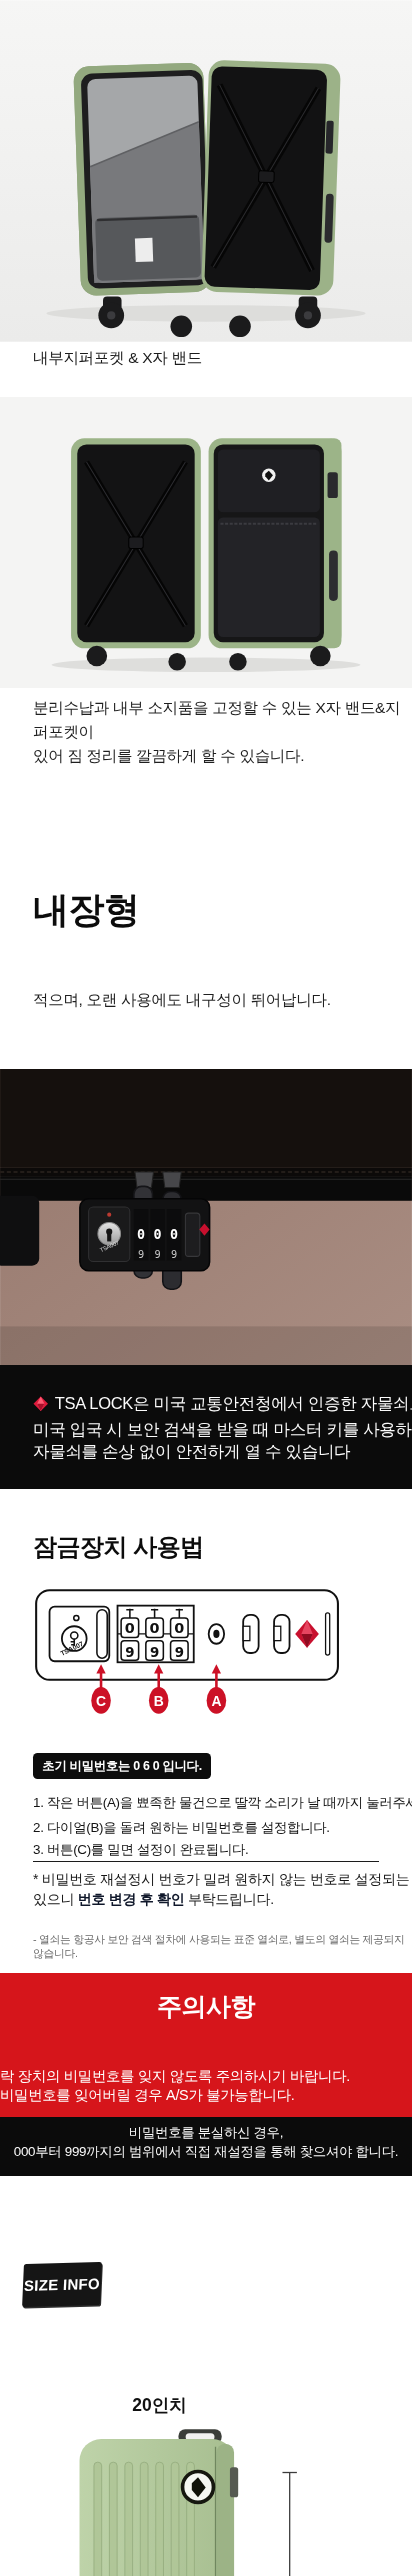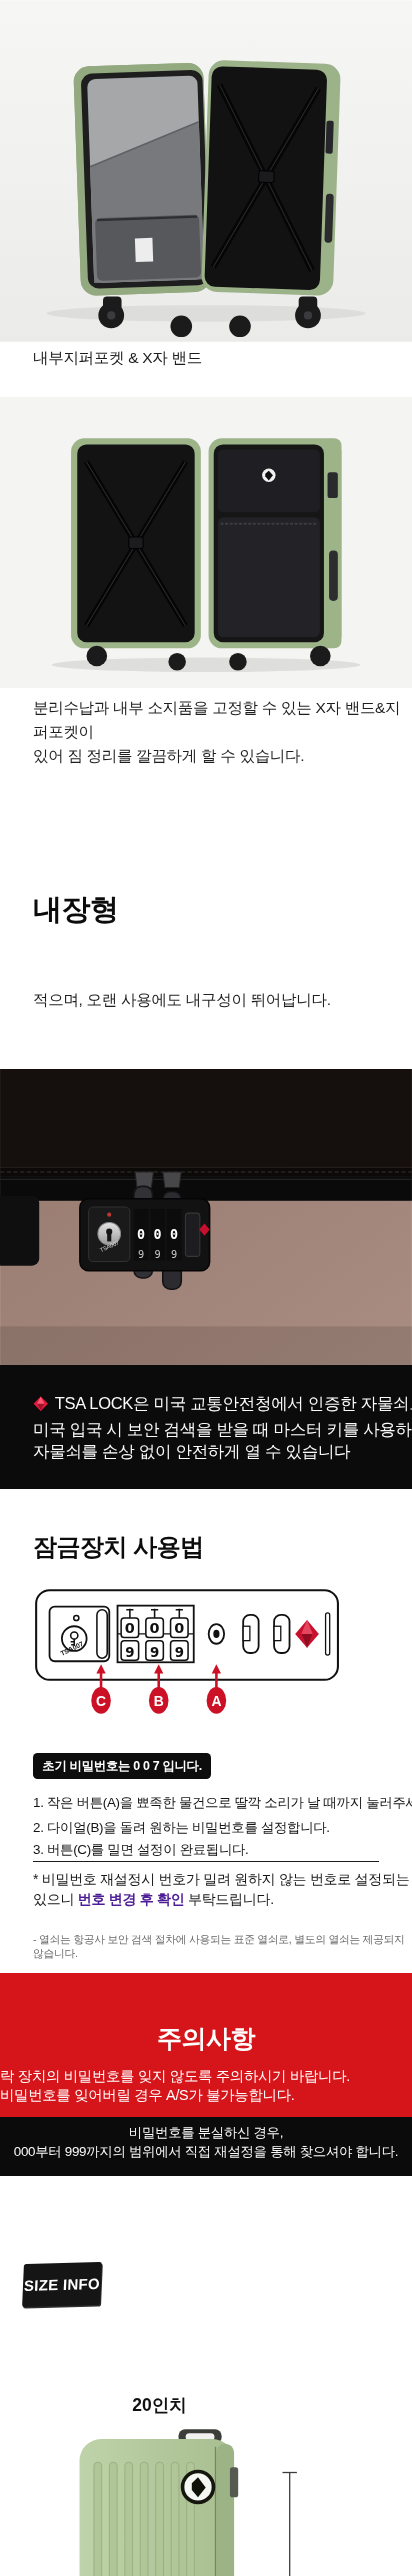--- a/index.html
+++ b/index.html
@@ -9,7 +9,7 @@
   .photo{position:absolute;left:0;width:412px;}
   .cap{position:absolute;left:33px;font-size:15.5px;color:#1b1b1b;letter-spacing:-0.3px;}
   .para{position:absolute;left:33px;font-size:15.5px;line-height:24px;color:#1f1f1f;letter-spacing:-0.3px;}
-  .h-big{position:absolute;left:33px;font-size:29px;font-weight:800;line-height:45px;color:#0c0c0c;letter-spacing:-0.5px;}
+  .h-big{position:absolute;left:33px;font-size:36px;font-weight:800;line-height:45px;color:#0c0c0c;letter-spacing:-0.5px;}
   .h-mid{position:absolute;left:33px;font-size:24px;font-weight:800;color:#0c0c0c;letter-spacing:-0.5px;}
   .black-band{position:absolute;left:0;width:412px;background:#0b0b0b;}
   .band-line{position:absolute;left:33px;font-size:16.5px;color:#fbfbfb;letter-spacing:-0.3px;white-space:nowrap;}

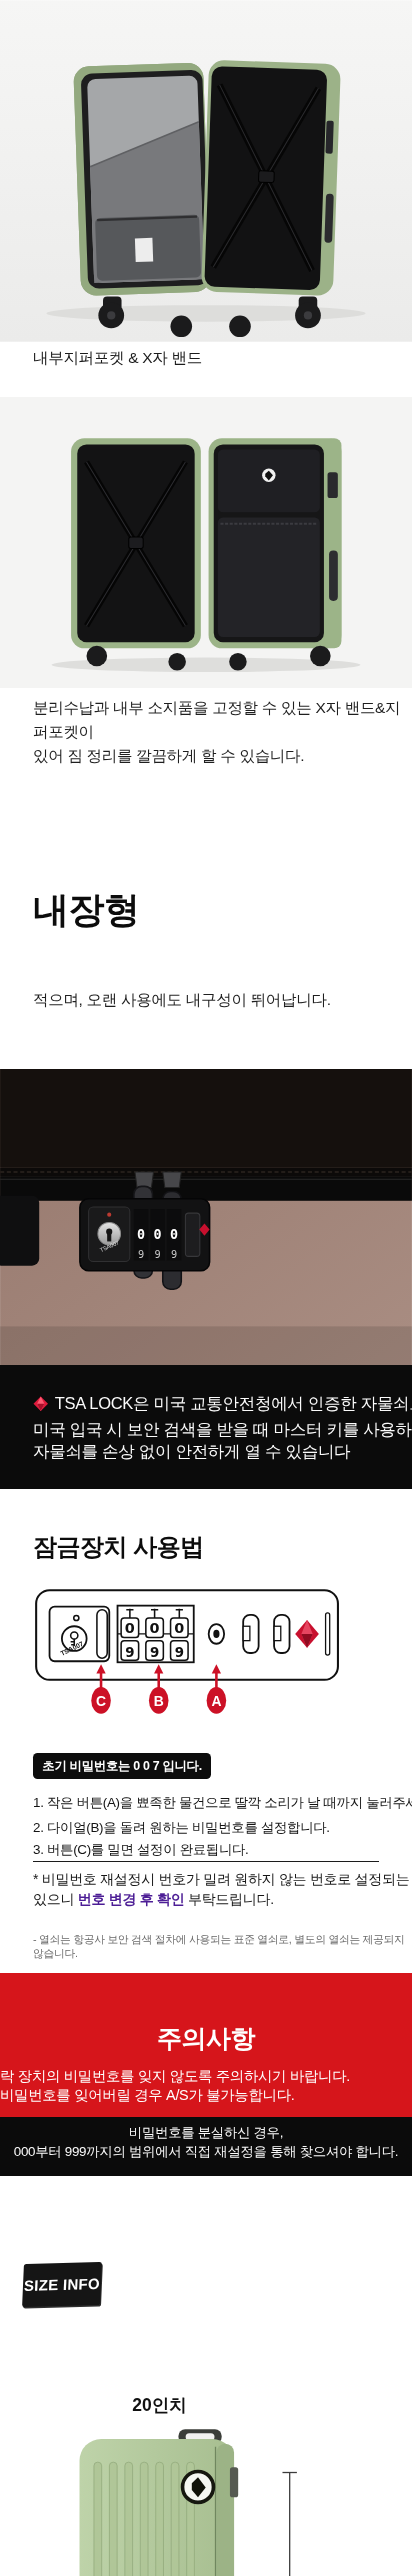--- a/index.html
+++ b/index.html
@@ -258,7 +258,7 @@
     </g>
   </svg>
 
-  <div class="init-badge">초기 비밀번호는 0 0 7 입니다.</div>
+  <div class="init-badge">초기 비밀번호는 0 6 0 입니다.</div>
 
   <div class="step" style="top:1794px;">1. 작은 버튼(A)을 뾰족한 물건으로 딸깍 소리가 날 때까지 눌러주세요.</div>
   <div class="step" style="top:1819px;">2. 다이얼(B)을 돌려 원하는 비밀번호를 설정합니다.</div>

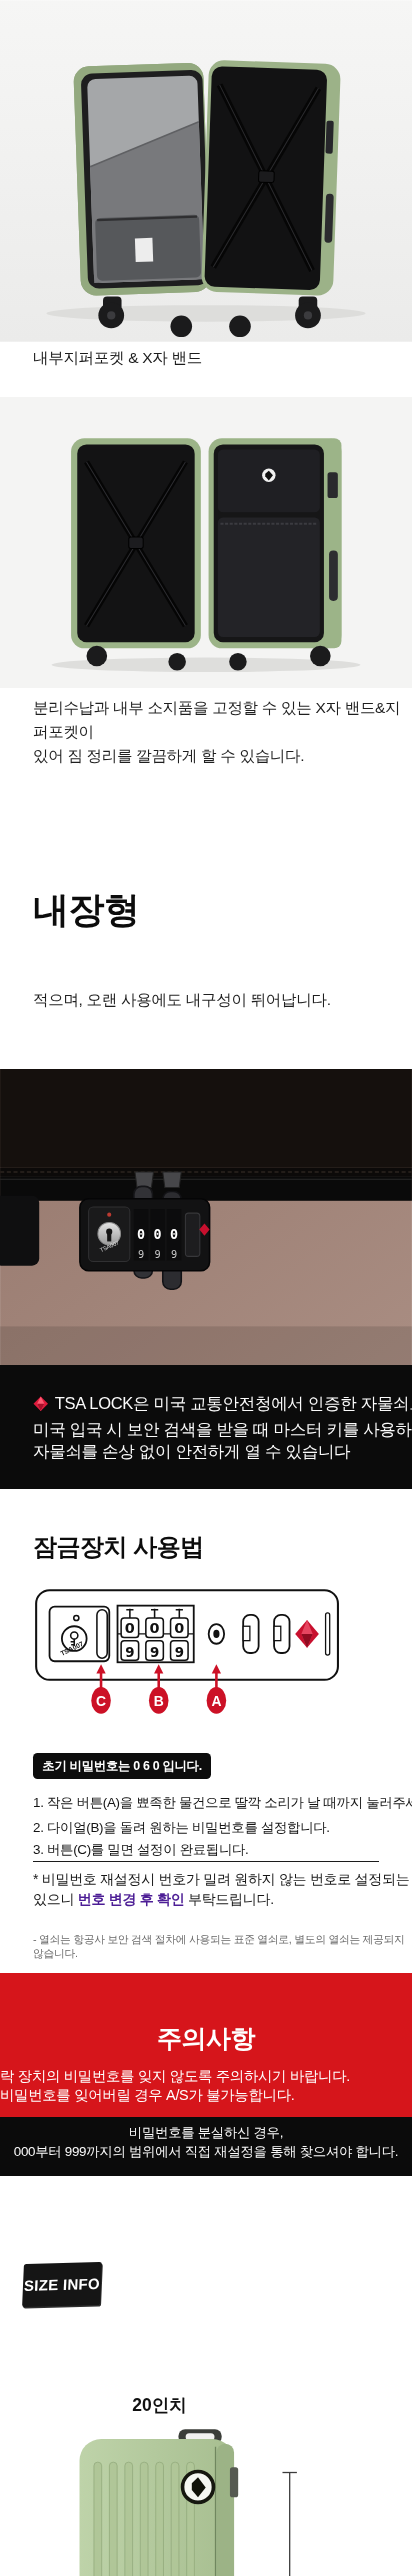--- a/index.html
+++ b/index.html
@@ -19,7 +19,7 @@
   .step{position:absolute;left:33px;font-size:13.4px;color:#141414;letter-spacing:-0.3px;white-space:nowrap;}
   .divider{position:absolute;left:33px;top:1861px;width:346px;height:1px;background:#1c1c1c;}
   .note{position:absolute;left:33px;font-size:14px;color:#161616;letter-spacing:-0.3px;white-space:nowrap;}
-  .note .red{color:#4c1d95;font-weight:800;}
+  .note .red{color:#0f172a;font-weight:800;}
   .keynote{position:absolute;left:33px;top:1933px;font-size:10.8px;color:#6a6a6a;letter-spacing:-0.3px;}
   .caution{position:absolute;left:0;top:1973px;width:412px;height:144px;background:#d6151b;}
   .caution .title{position:absolute;left:0;top:16.5px;width:100%;text-align:center;

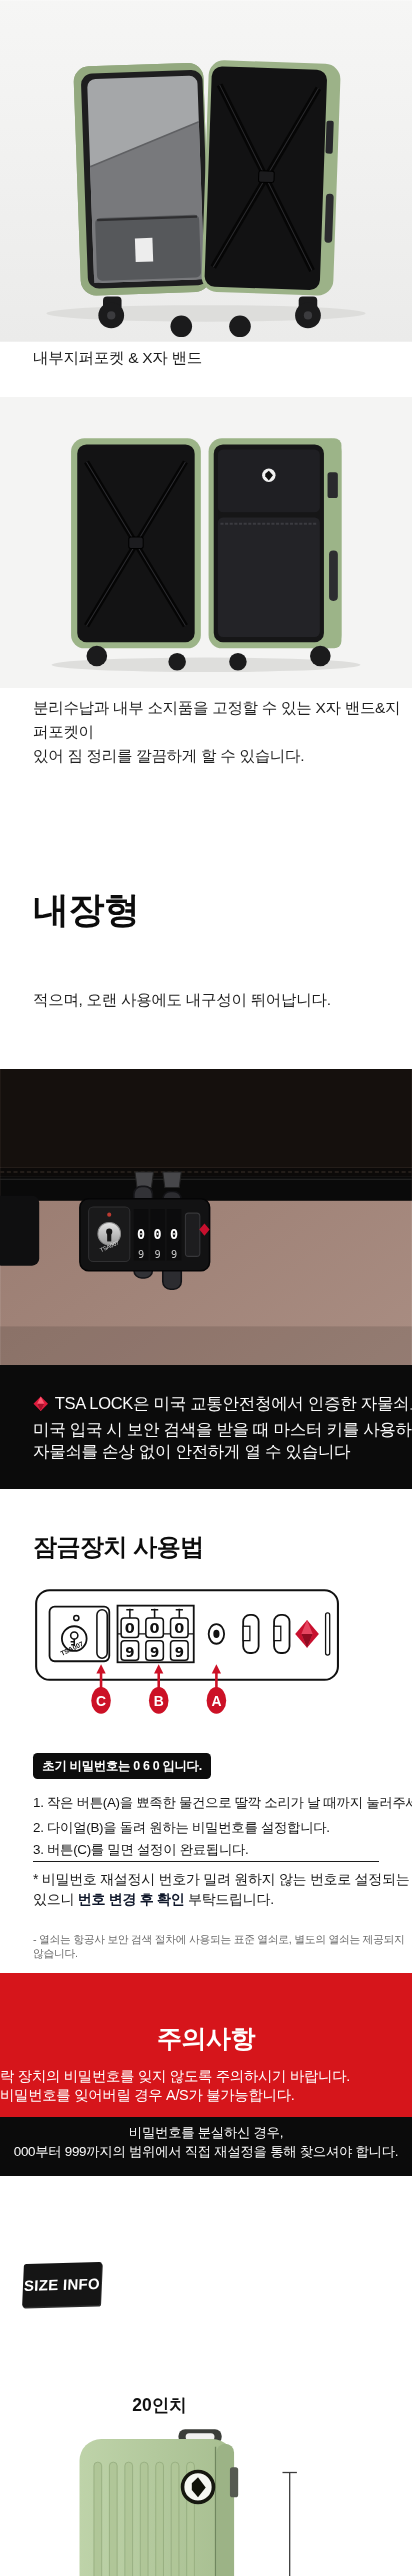--- a/index.html
+++ b/index.html
@@ -23,7 +23,7 @@
   .keynote{position:absolute;left:33px;top:1933px;font-size:10.8px;color:#6a6a6a;letter-spacing:-0.3px;}
   .caution{position:absolute;left:0;top:1973px;width:412px;height:144px;background:#d6151b;}
   .caution .title{position:absolute;left:0;top:16.5px;width:100%;text-align:center;
-    font-size:25px;font-weight:800;color:#fff;letter-spacing:-0.5px;margin-top:32px;}
+    font-size:25px;font-weight:800;color:#fff;letter-spacing:-0.5px;}
   .caution .cl{position:absolute;left:0;width:100%;font-size:14.4px;color:#fff;letter-spacing:-0.3px;}
   .caution-black{position:absolute;left:0;top:2117px;width:412px;height:59px;background:#0b0b0b;}
   .caution-black .cl{position:absolute;left:0;width:100%;text-align:center;font-size:13.4px;color:#fafafa;letter-spacing:-0.3px;}

